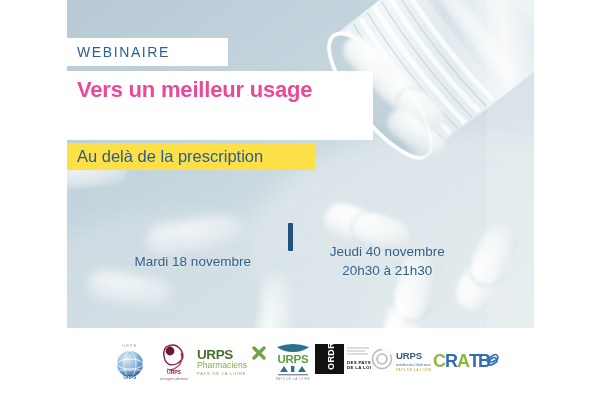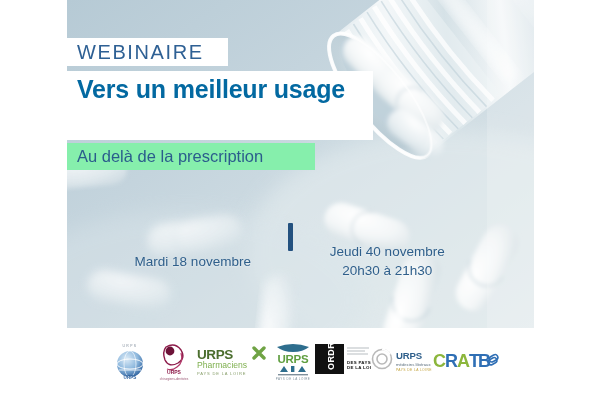--- a/index.html
+++ b/index.html
@@ -49,7 +49,7 @@
   }
   .kicker-text {
     color: #2e6094;
-    font-size: 20px;
+    font-size: 14px;
     letter-spacing: 1.6px;
     font-weight: 400;
     padding-left: 10px;

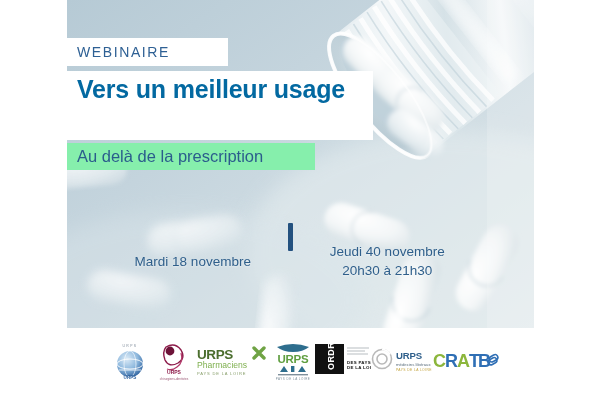--- a/index.html
+++ b/index.html
@@ -66,8 +66,8 @@
     padding: 0;
   }
   .title-line {
-    color: #0369a1;
-    font-size: 25px;
+    color: #ec4899;
+    font-size: 22px;
     font-weight: 700;
     letter-spacing: -0.2px;
     line-height: 33px;

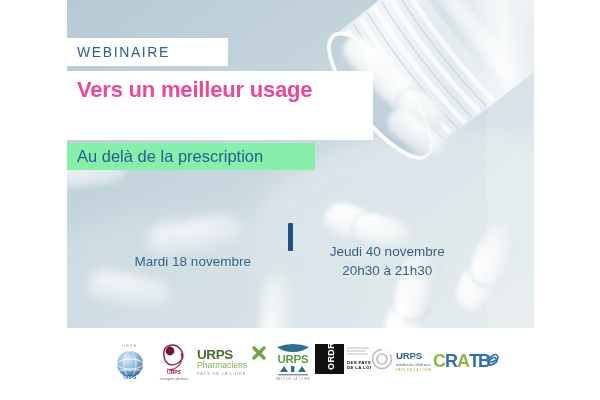--- a/index.html
+++ b/index.html
@@ -82,7 +82,7 @@
     top: 143px;
     width: 248px;
     height: 27px;
-    background: #86efac;
+    background: #fde047;
     display: flex;
     align-items: center;
   }

